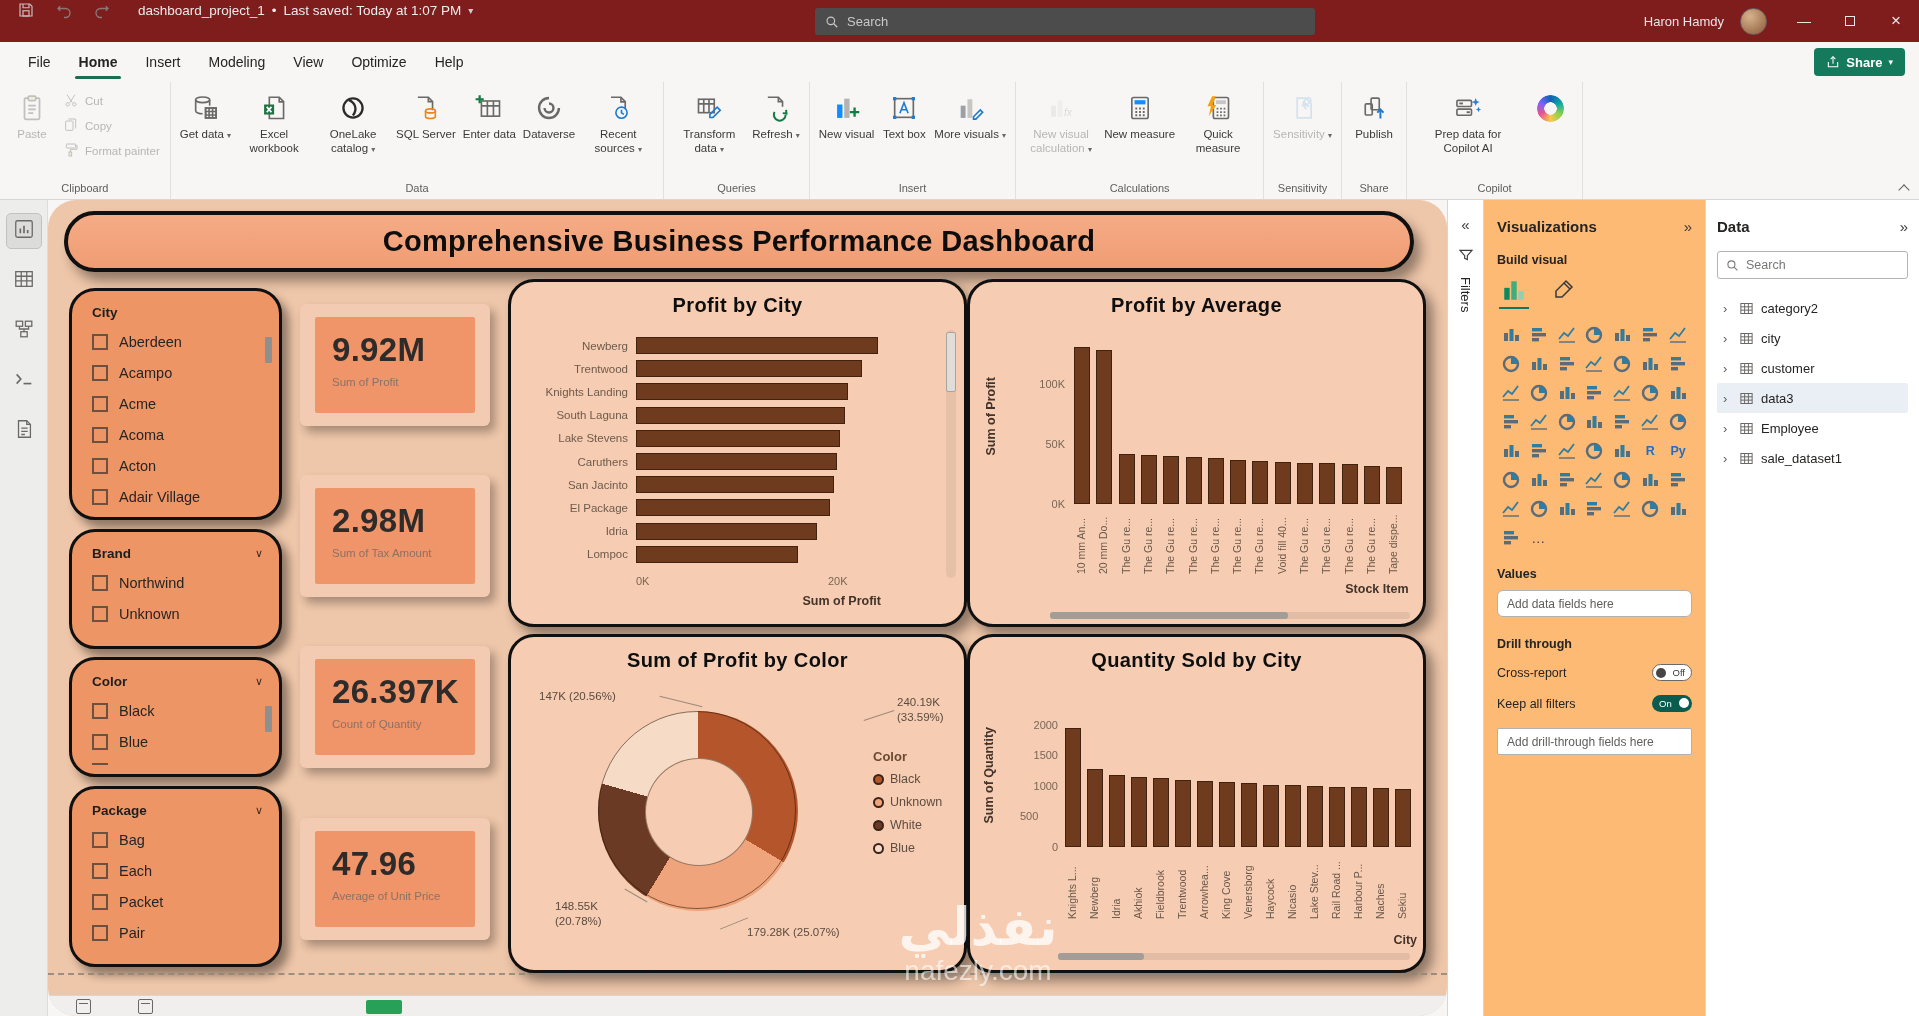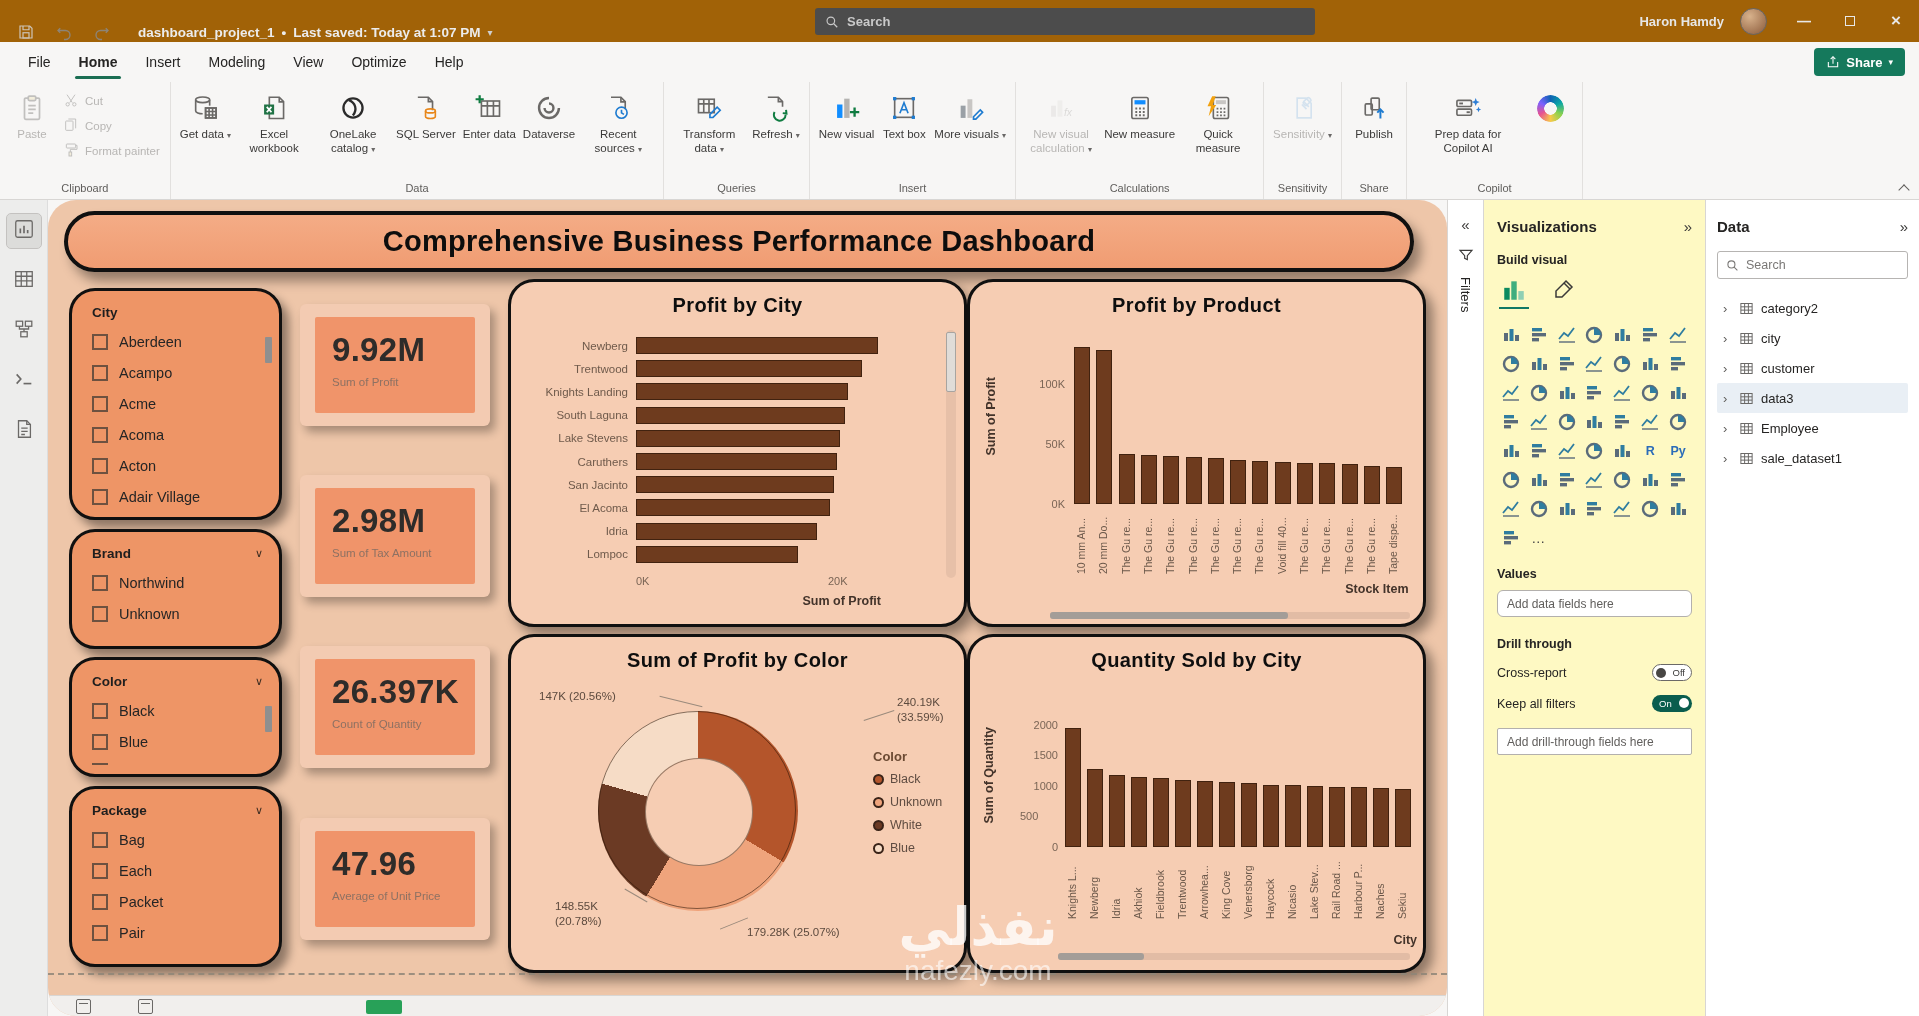--- a/index.html
+++ b/index.html
@@ -7,7 +7,7 @@
   .app { position:relative; width:1919px; height:1016px; background:#f7f6f5; }
 
   
-  .titlebar { position:absolute; left:0; top:0; width:100%; height:42px; background:#a16207; display:flex; align-items:flex-end; color:#e6e6e6;font-weight:bold; }
+  .titlebar { position:absolute; left:0; top:0; width:100%; height:42px; background:#7f1d1d; display:flex; align-items:flex-start; color:#e6e6e6; }
   .tb-left { display:flex; align-items:center; gap:18px; padding-left:16px; }
   .tb-icon { width:20px; height:20px; display:flex; align-items:center; justify-content:center; opacity:.85; cursor:pointer; }
   .tb-title { font-size:13.5px; color:#ececec; display:flex; align-items:center; gap:7px; margin-left:8px; white-space:nowrap; }

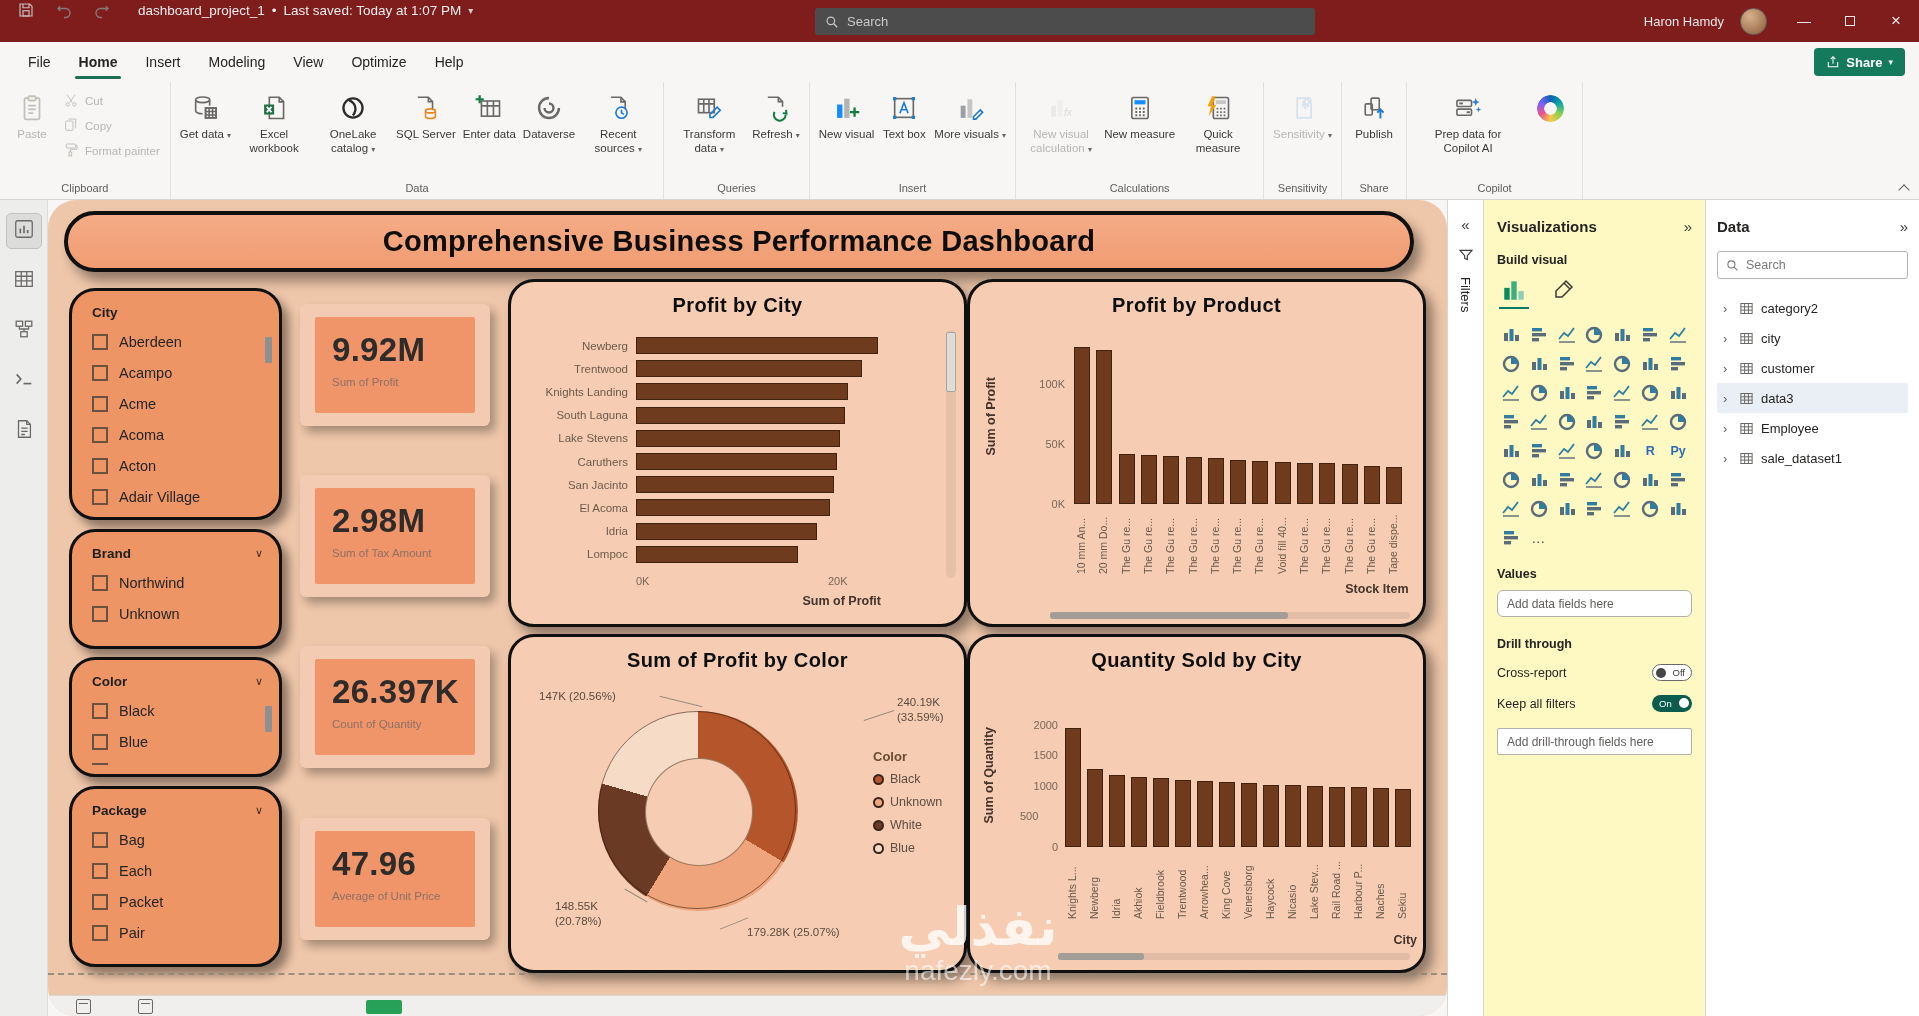--- a/index.html
+++ b/index.html
@@ -112,7 +112,7 @@
   .filters-label { writing-mode:vertical-rl; font-size:13px; color:#252423; }
 
   
-  .viz-panel { position:absolute; left:1483px; top:0; width:222px; height:816px; background:#fef9c3; border-left:1px solid #d8d6d4; padding:0 13px; }
+  .viz-panel { position:absolute; left:1483px; top:0; width:222px; height:816px; background:#fdba74; border-left:1px solid #d8d6d4; padding:0 13px; }
   .panel-head { display:flex; align-items:center; justify-content:space-between; margin-top:18px; }
   .panel-title { font-size:15px; font-weight:700; color:#252423; }
   .panel-collapse { font-size:15px; color:#3b3a39; cursor:pointer; }

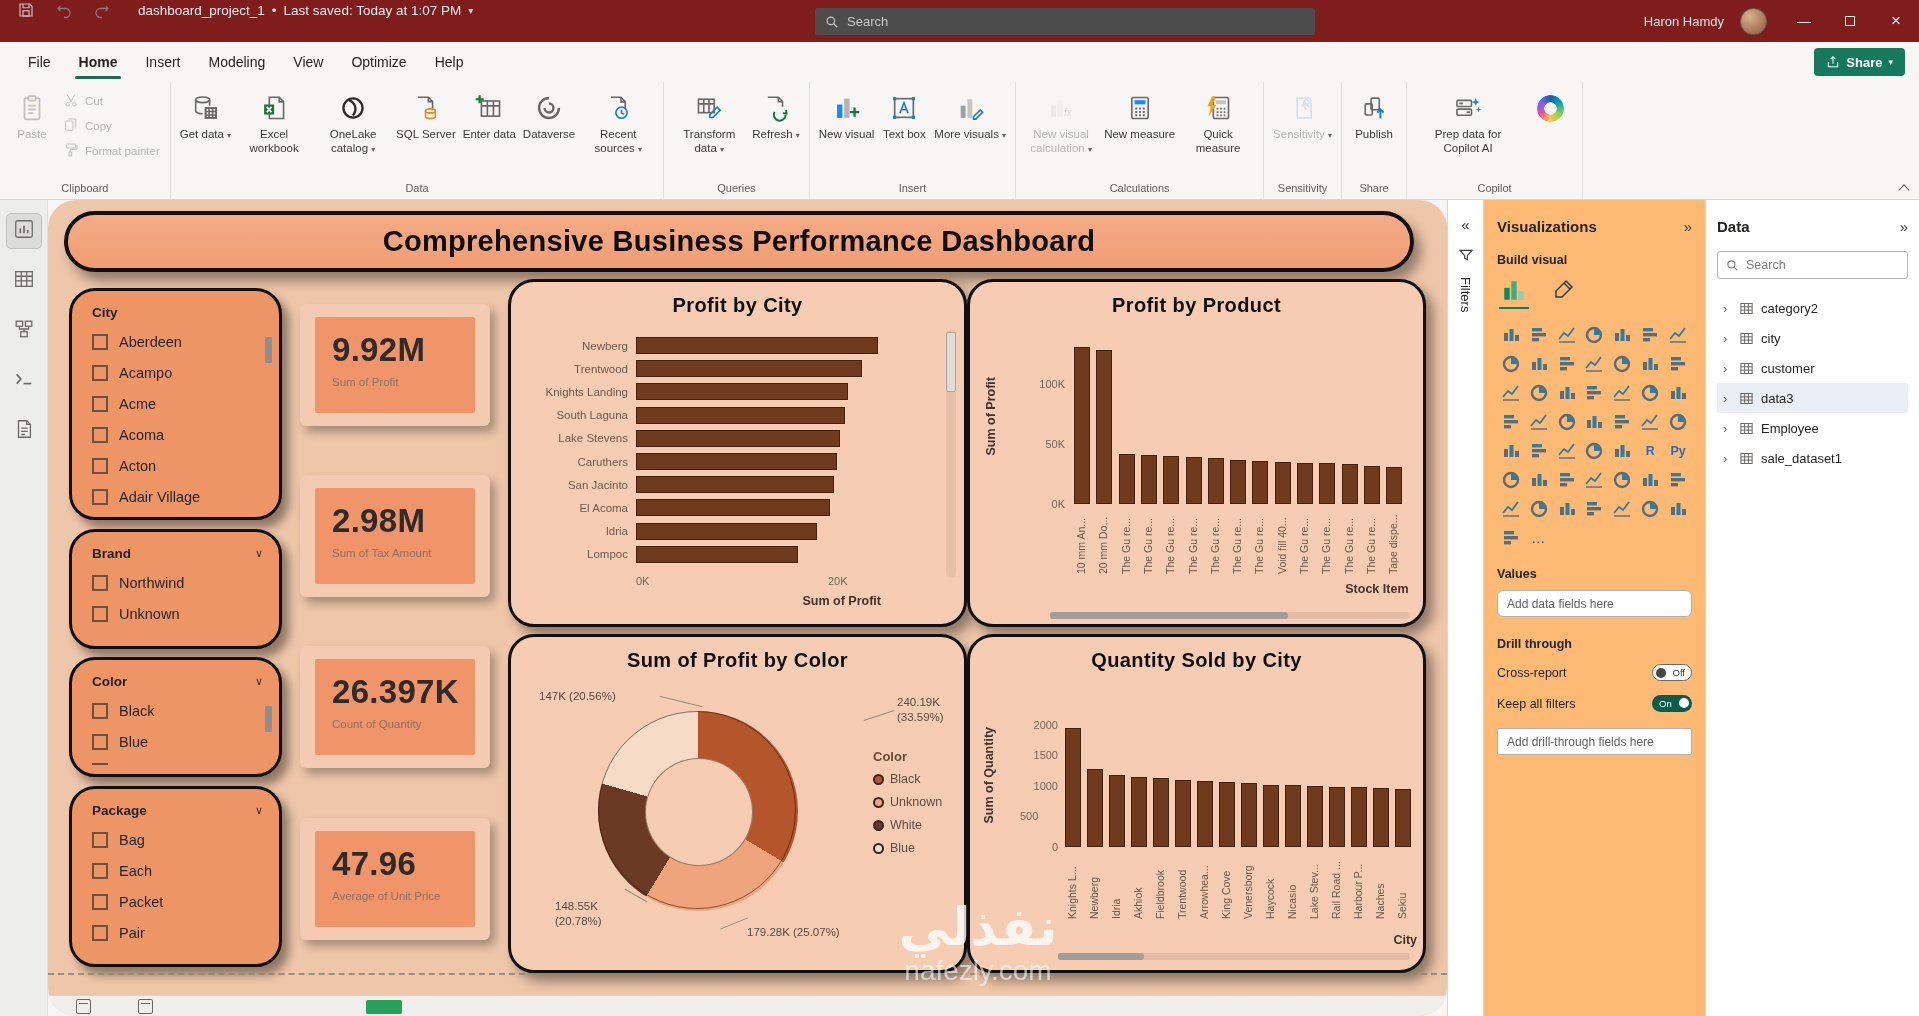--- a/index.html
+++ b/index.html
@@ -693,7 +693,7 @@
             </div>
           </div>
           <div class="chartbox" style="left: 919px; top: 79px; height: 348px;">
-            <div class="chart-title">Profit by Product</div>
+            <div class="chart-title">Profit by Average</div>
             <div class="axis-title-y" style="left: 14px; top: 95px;">Sum of Profit</div>
             <div class="axis-tick" style="text-align: right; width: 38px; left: 57px; top: 216px;">0K</div>
             <div class="axis-tick" style="text-align: right; width: 38px; left: 57px; top: 156px;">50K</div>

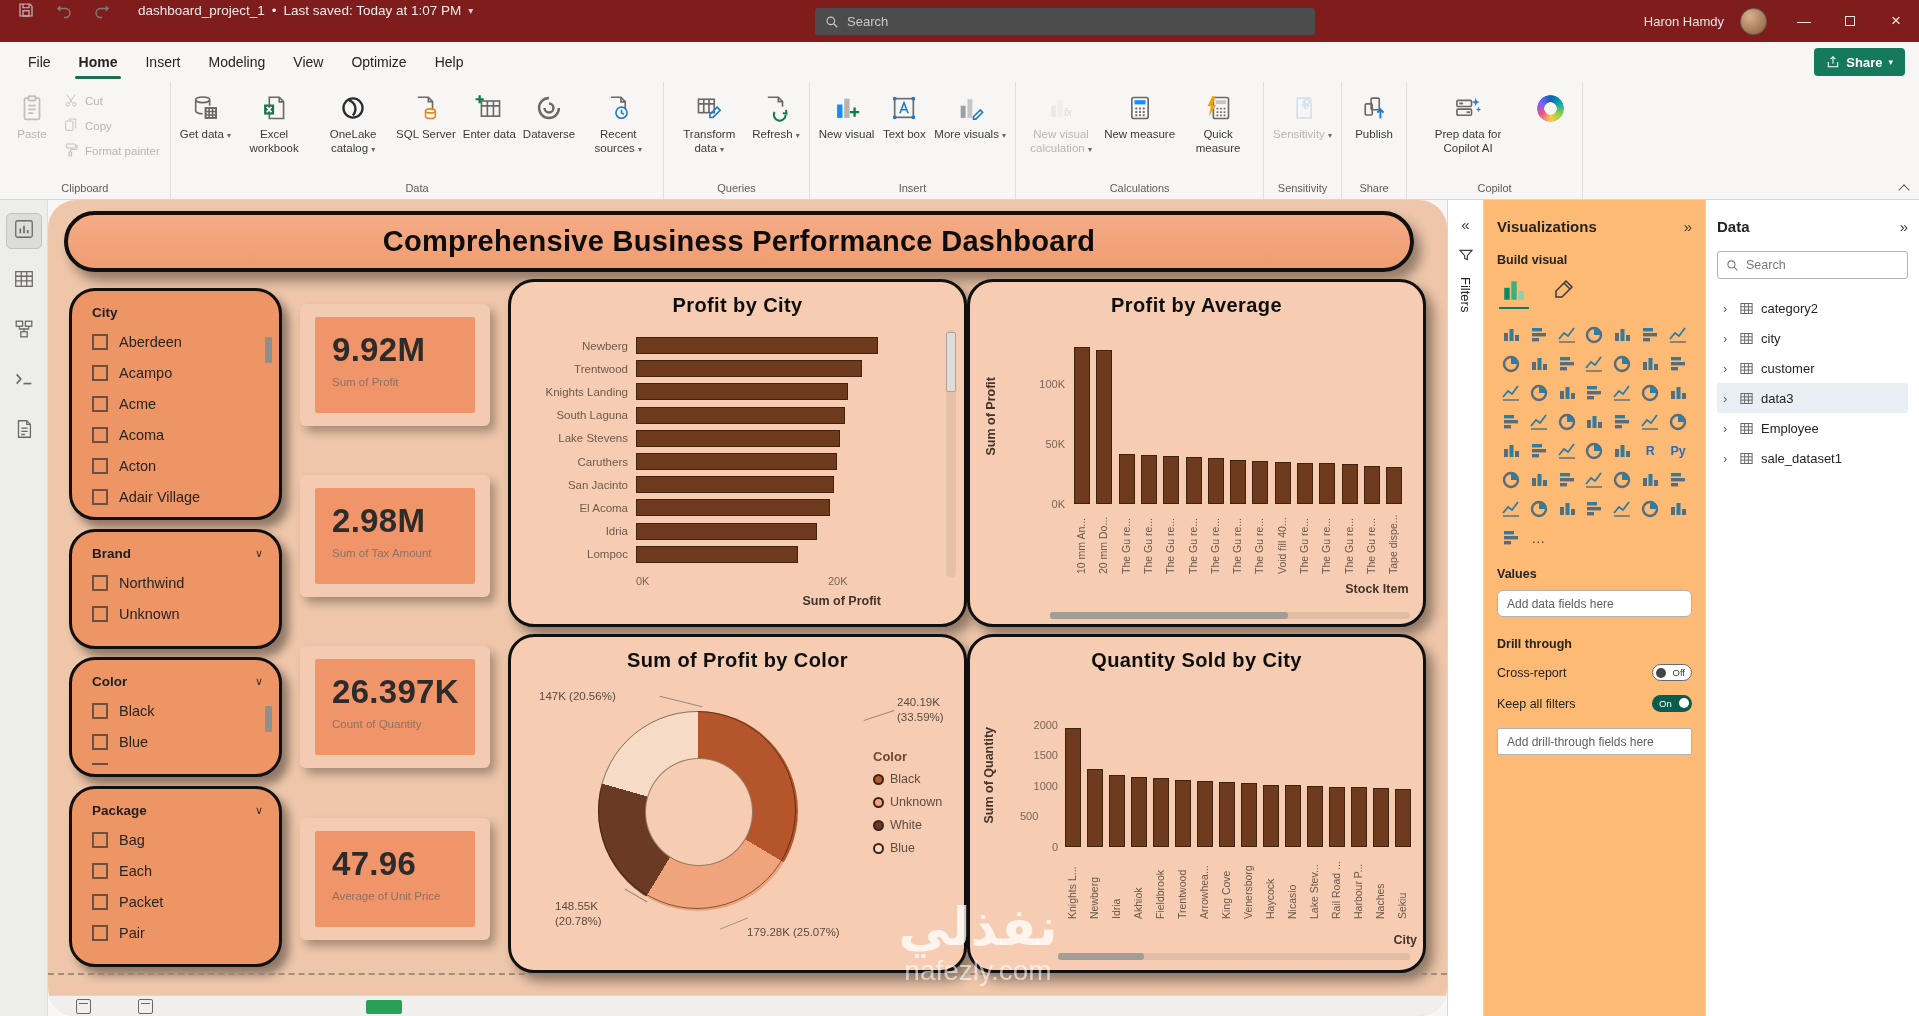--- a/index.html
+++ b/index.html
@@ -674,7 +674,7 @@
               <div class="hbar-bar" style="width: 197.76px;"></div>
             </div>
             <div class="hbar-row" style="top: 214.4px;">
-              <div class="hbar-label">El Acoma</div>
+              <div class="hbar-label">El Package</div>
               <div class="hbar-bar" style="width: 193.92px;"></div>
             </div>
             <div class="hbar-row" style="top: 237.6px;">

